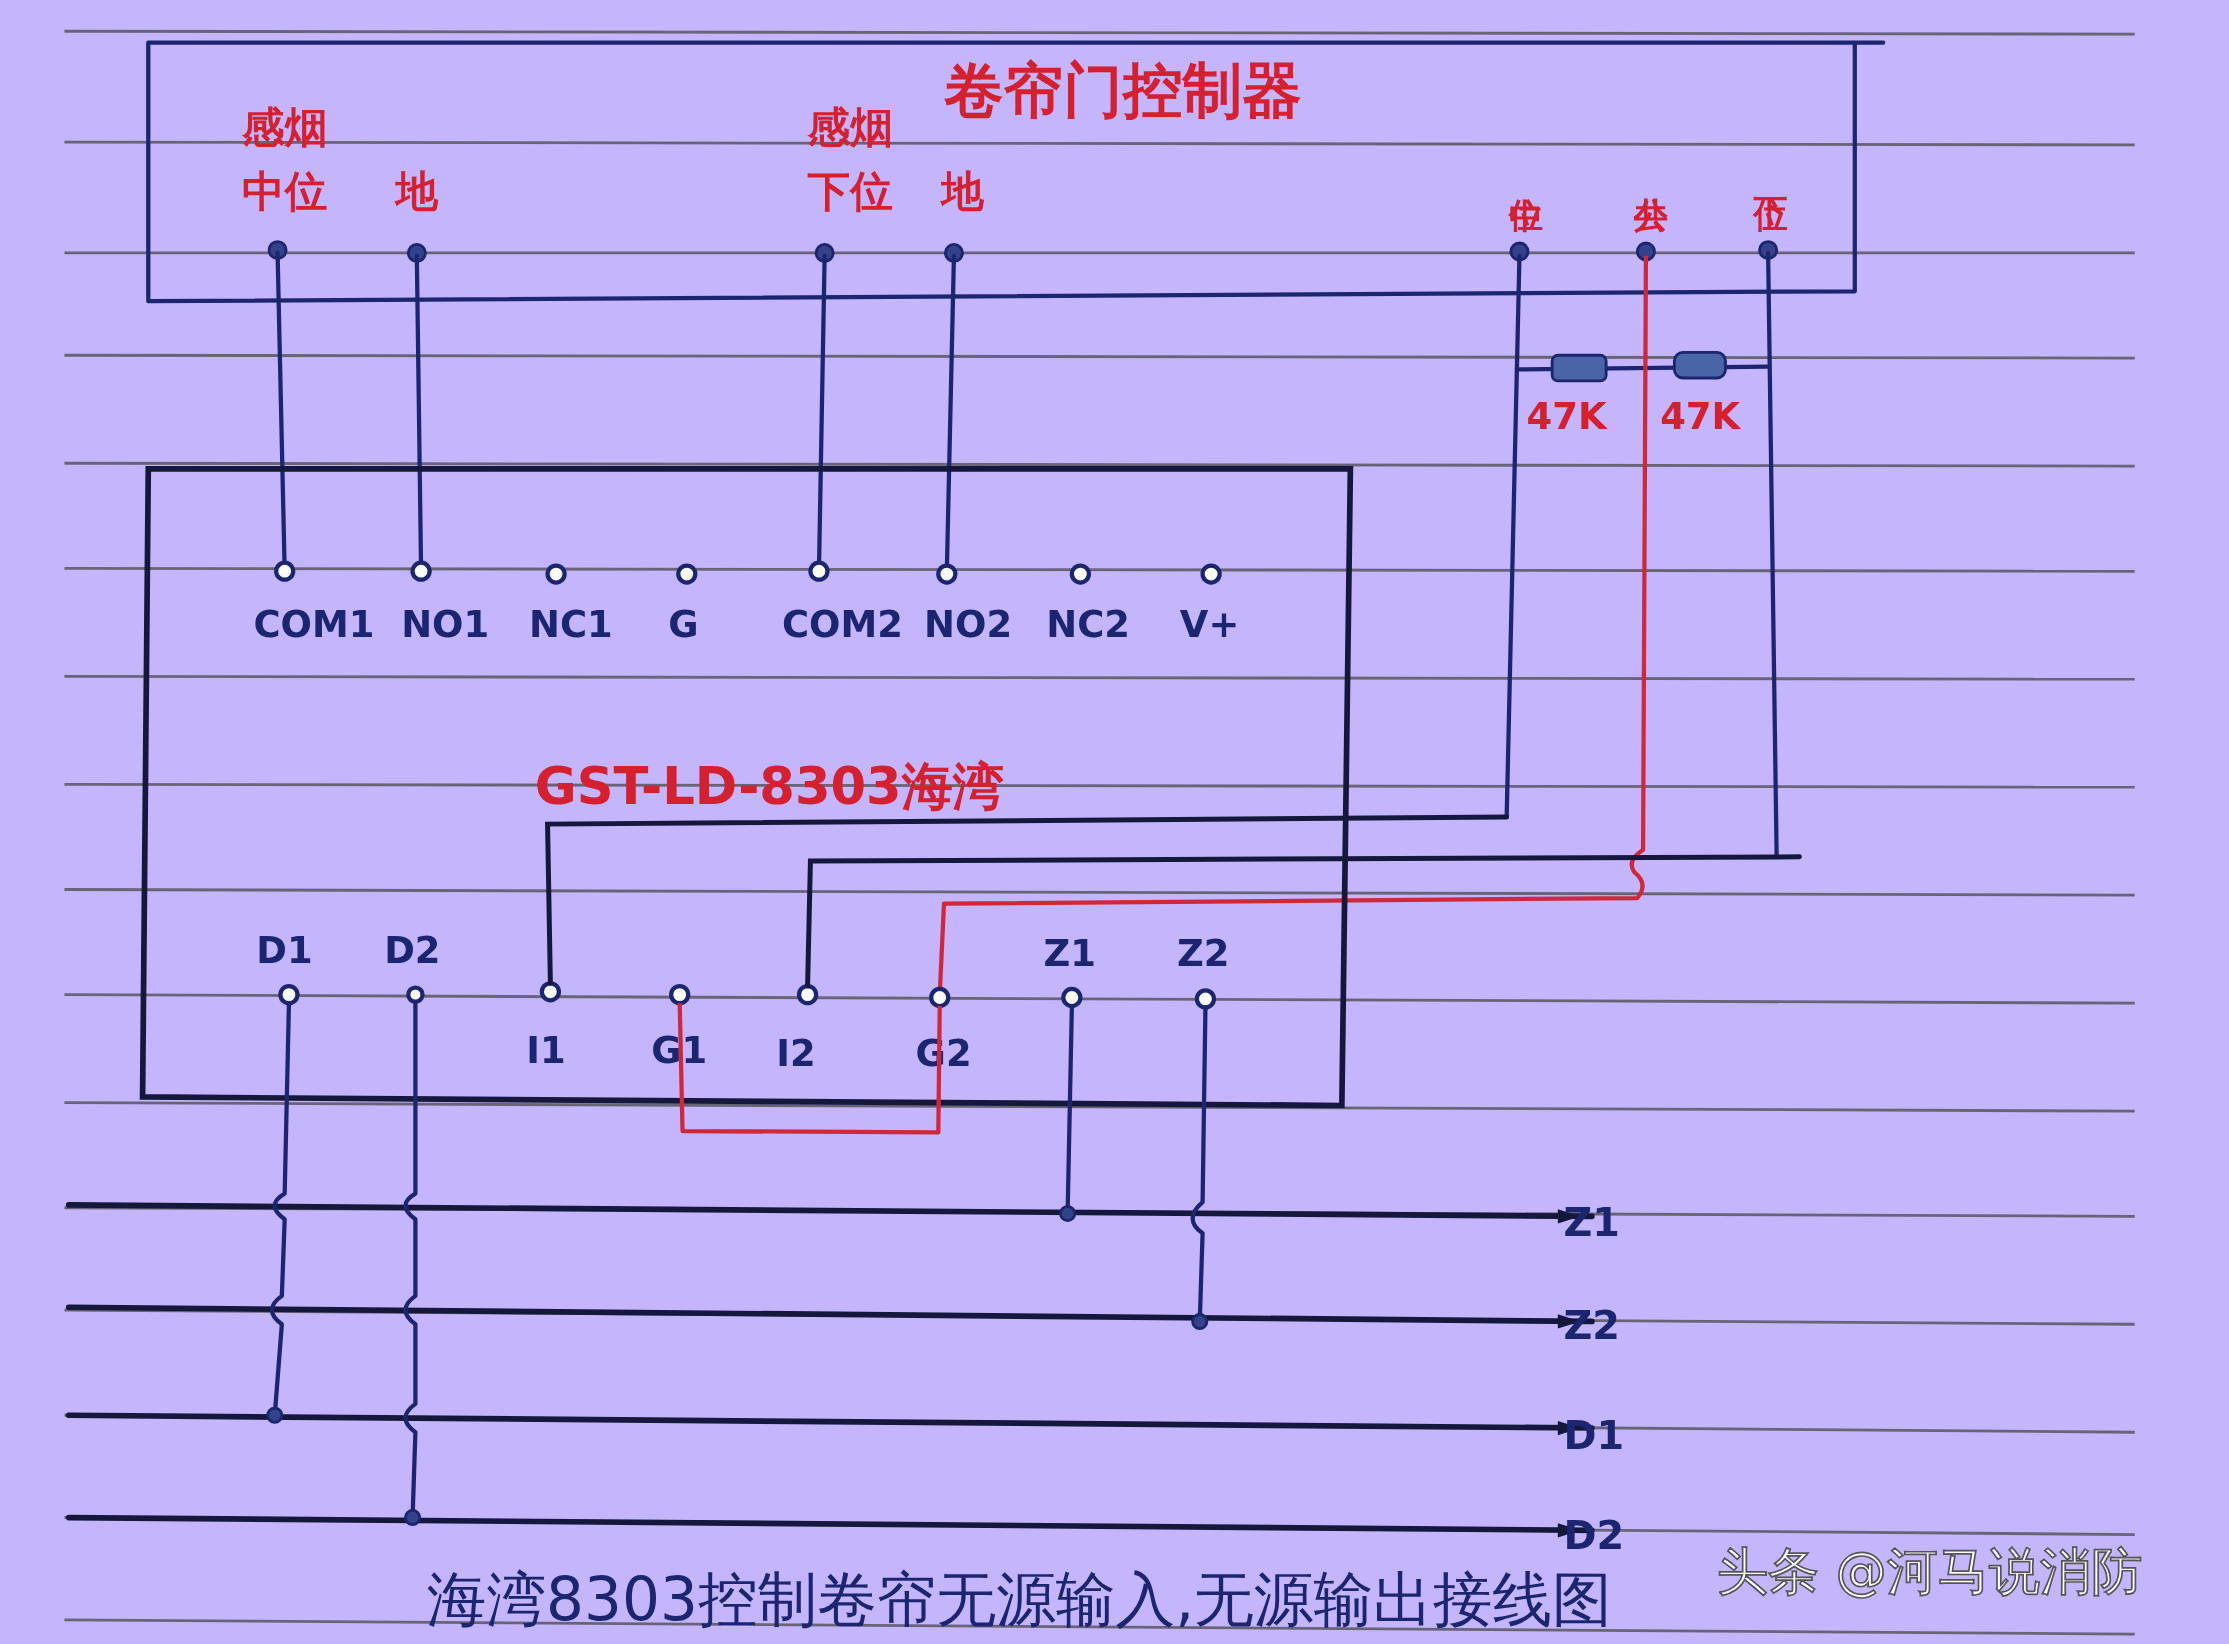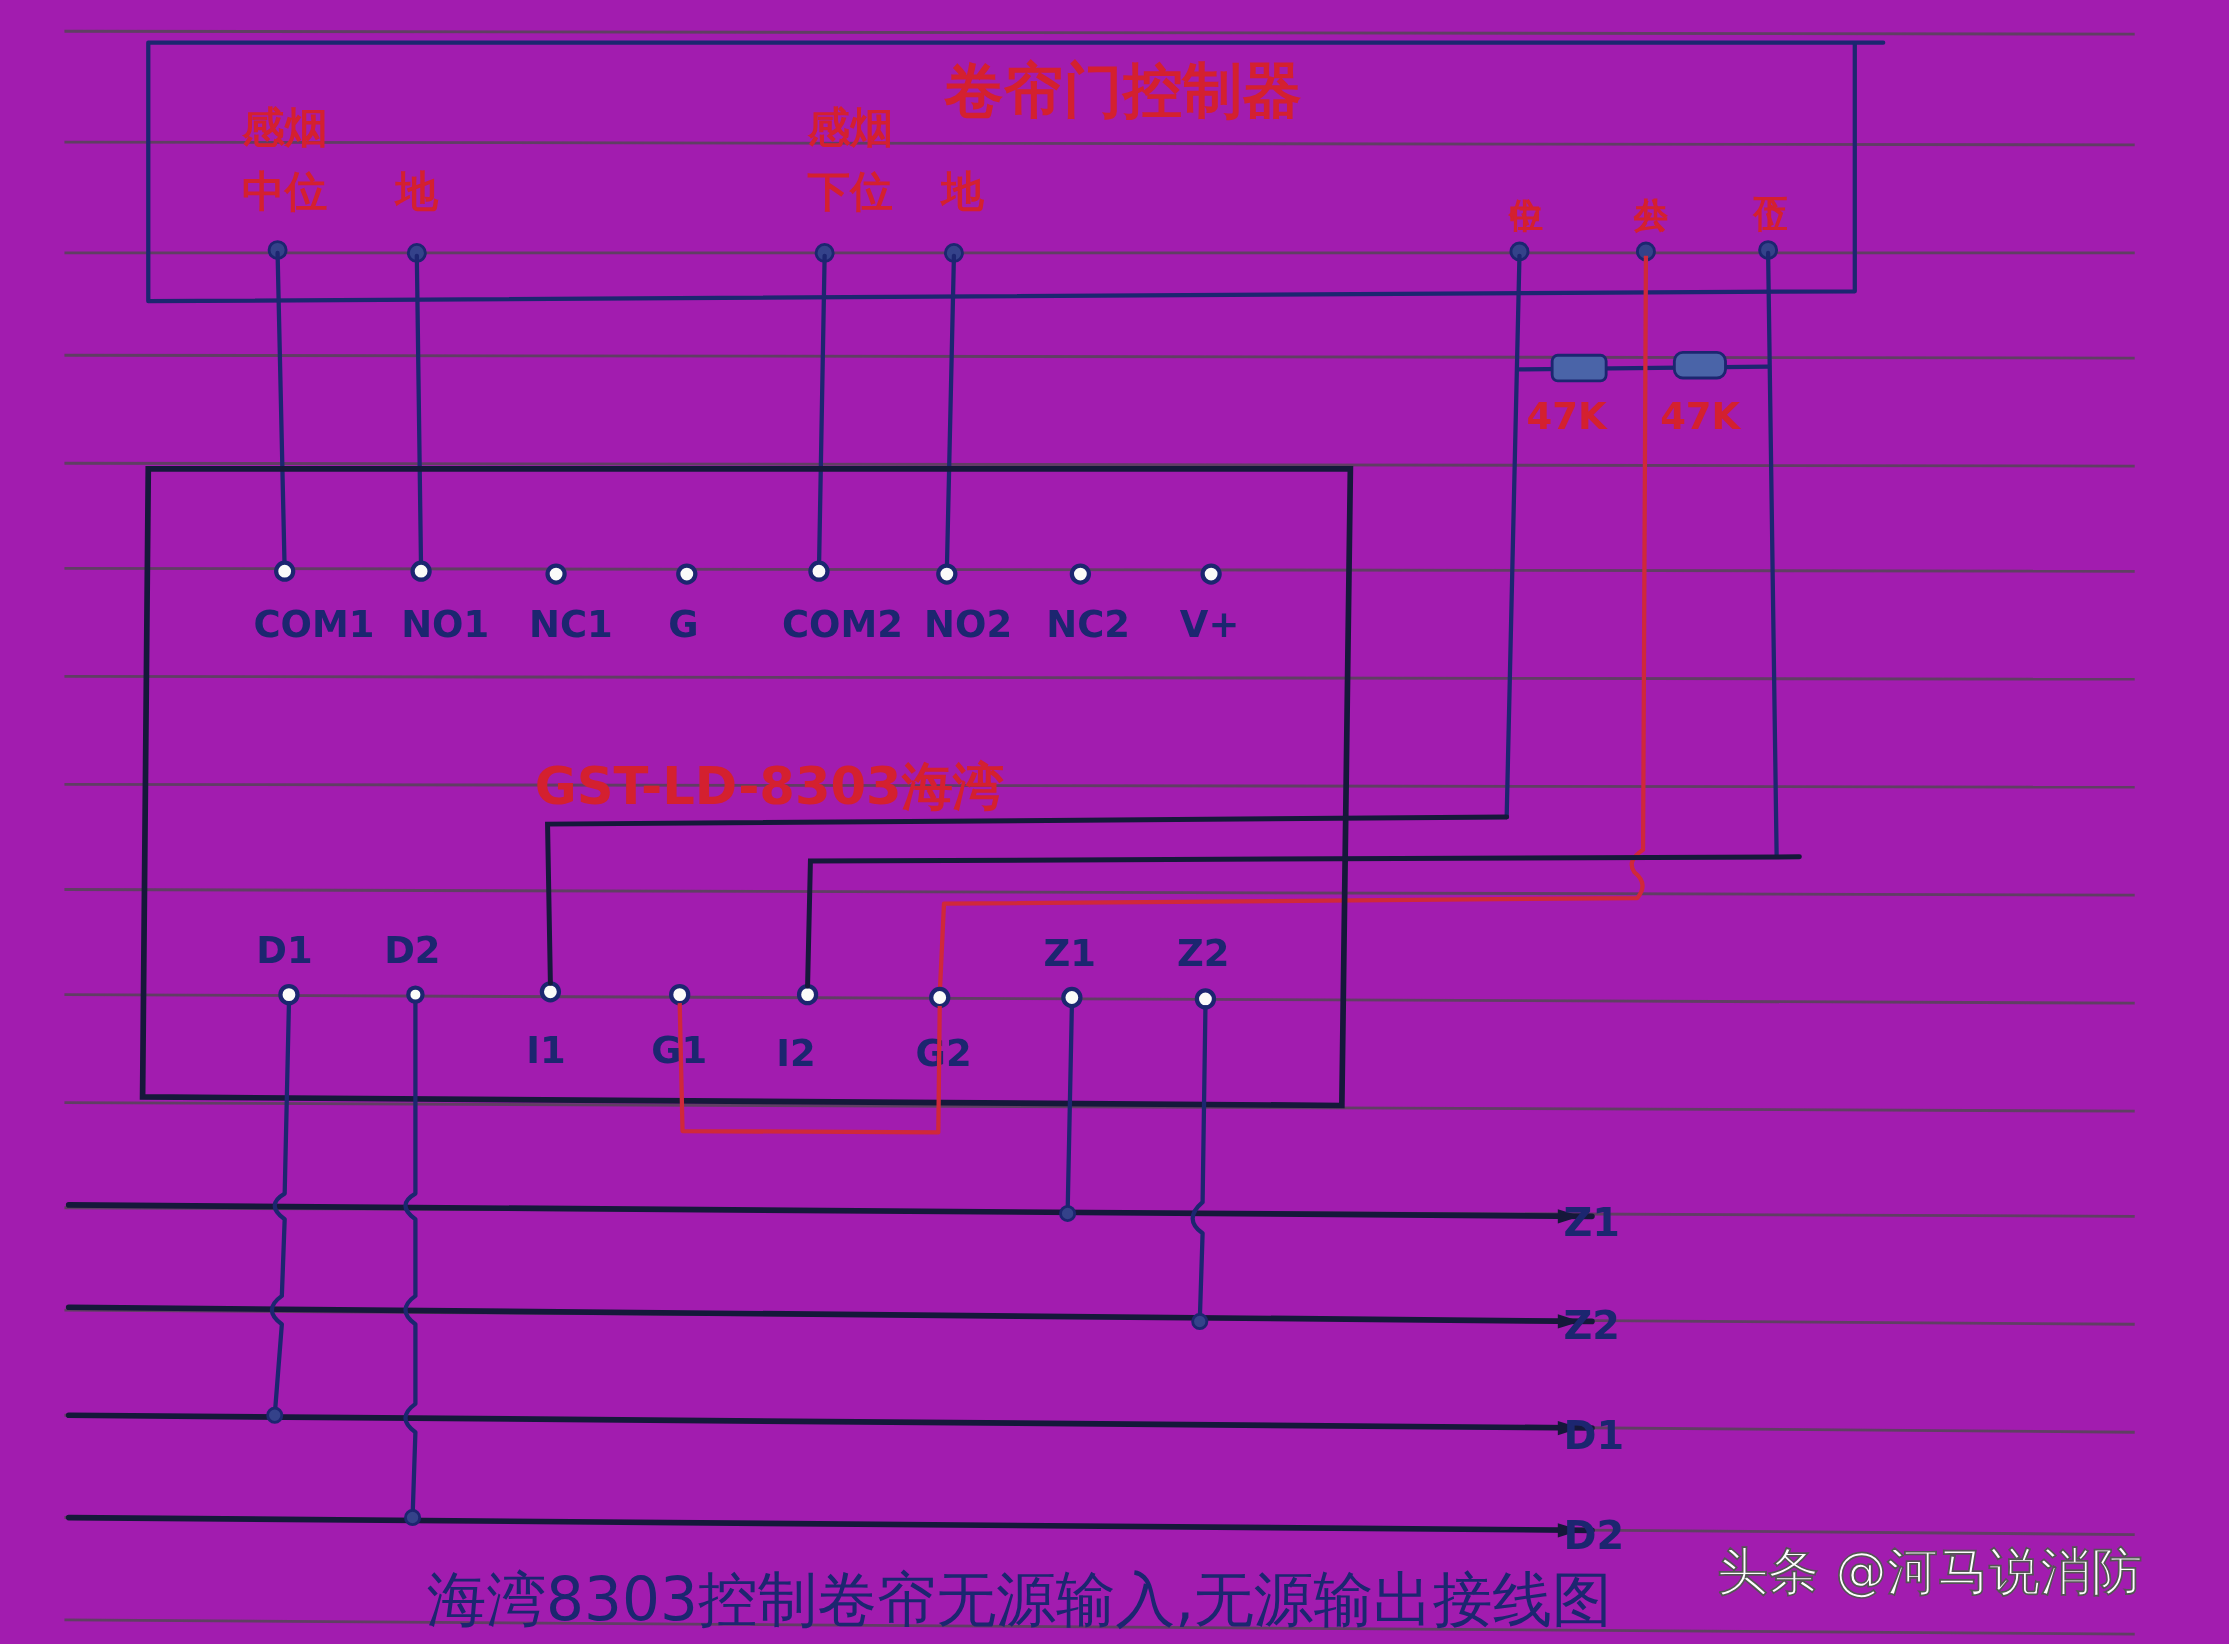--- a/index.html
+++ b/index.html
@@ -3,7 +3,7 @@
 <meta charset="utf-8">
 <style>
   html,body{margin:0;padding:0;background:#fbfbf9;}
-  #page{width:2229px;height:1644px;position:relative;overflow:hidden;background:#a21caf;text-align:right;}
+  #page{width:2229px;height:1644px;position:relative;overflow:hidden;background:#c4b5fd;text-align:right;}
   svg{display:block;}
   .rule{stroke:#4a4a4a;stroke-width:2;opacity:.75;}
   .wire{stroke:#1c2670;stroke-width:3;fill:none;stroke-linecap:round;stroke-linejoin:round;}

